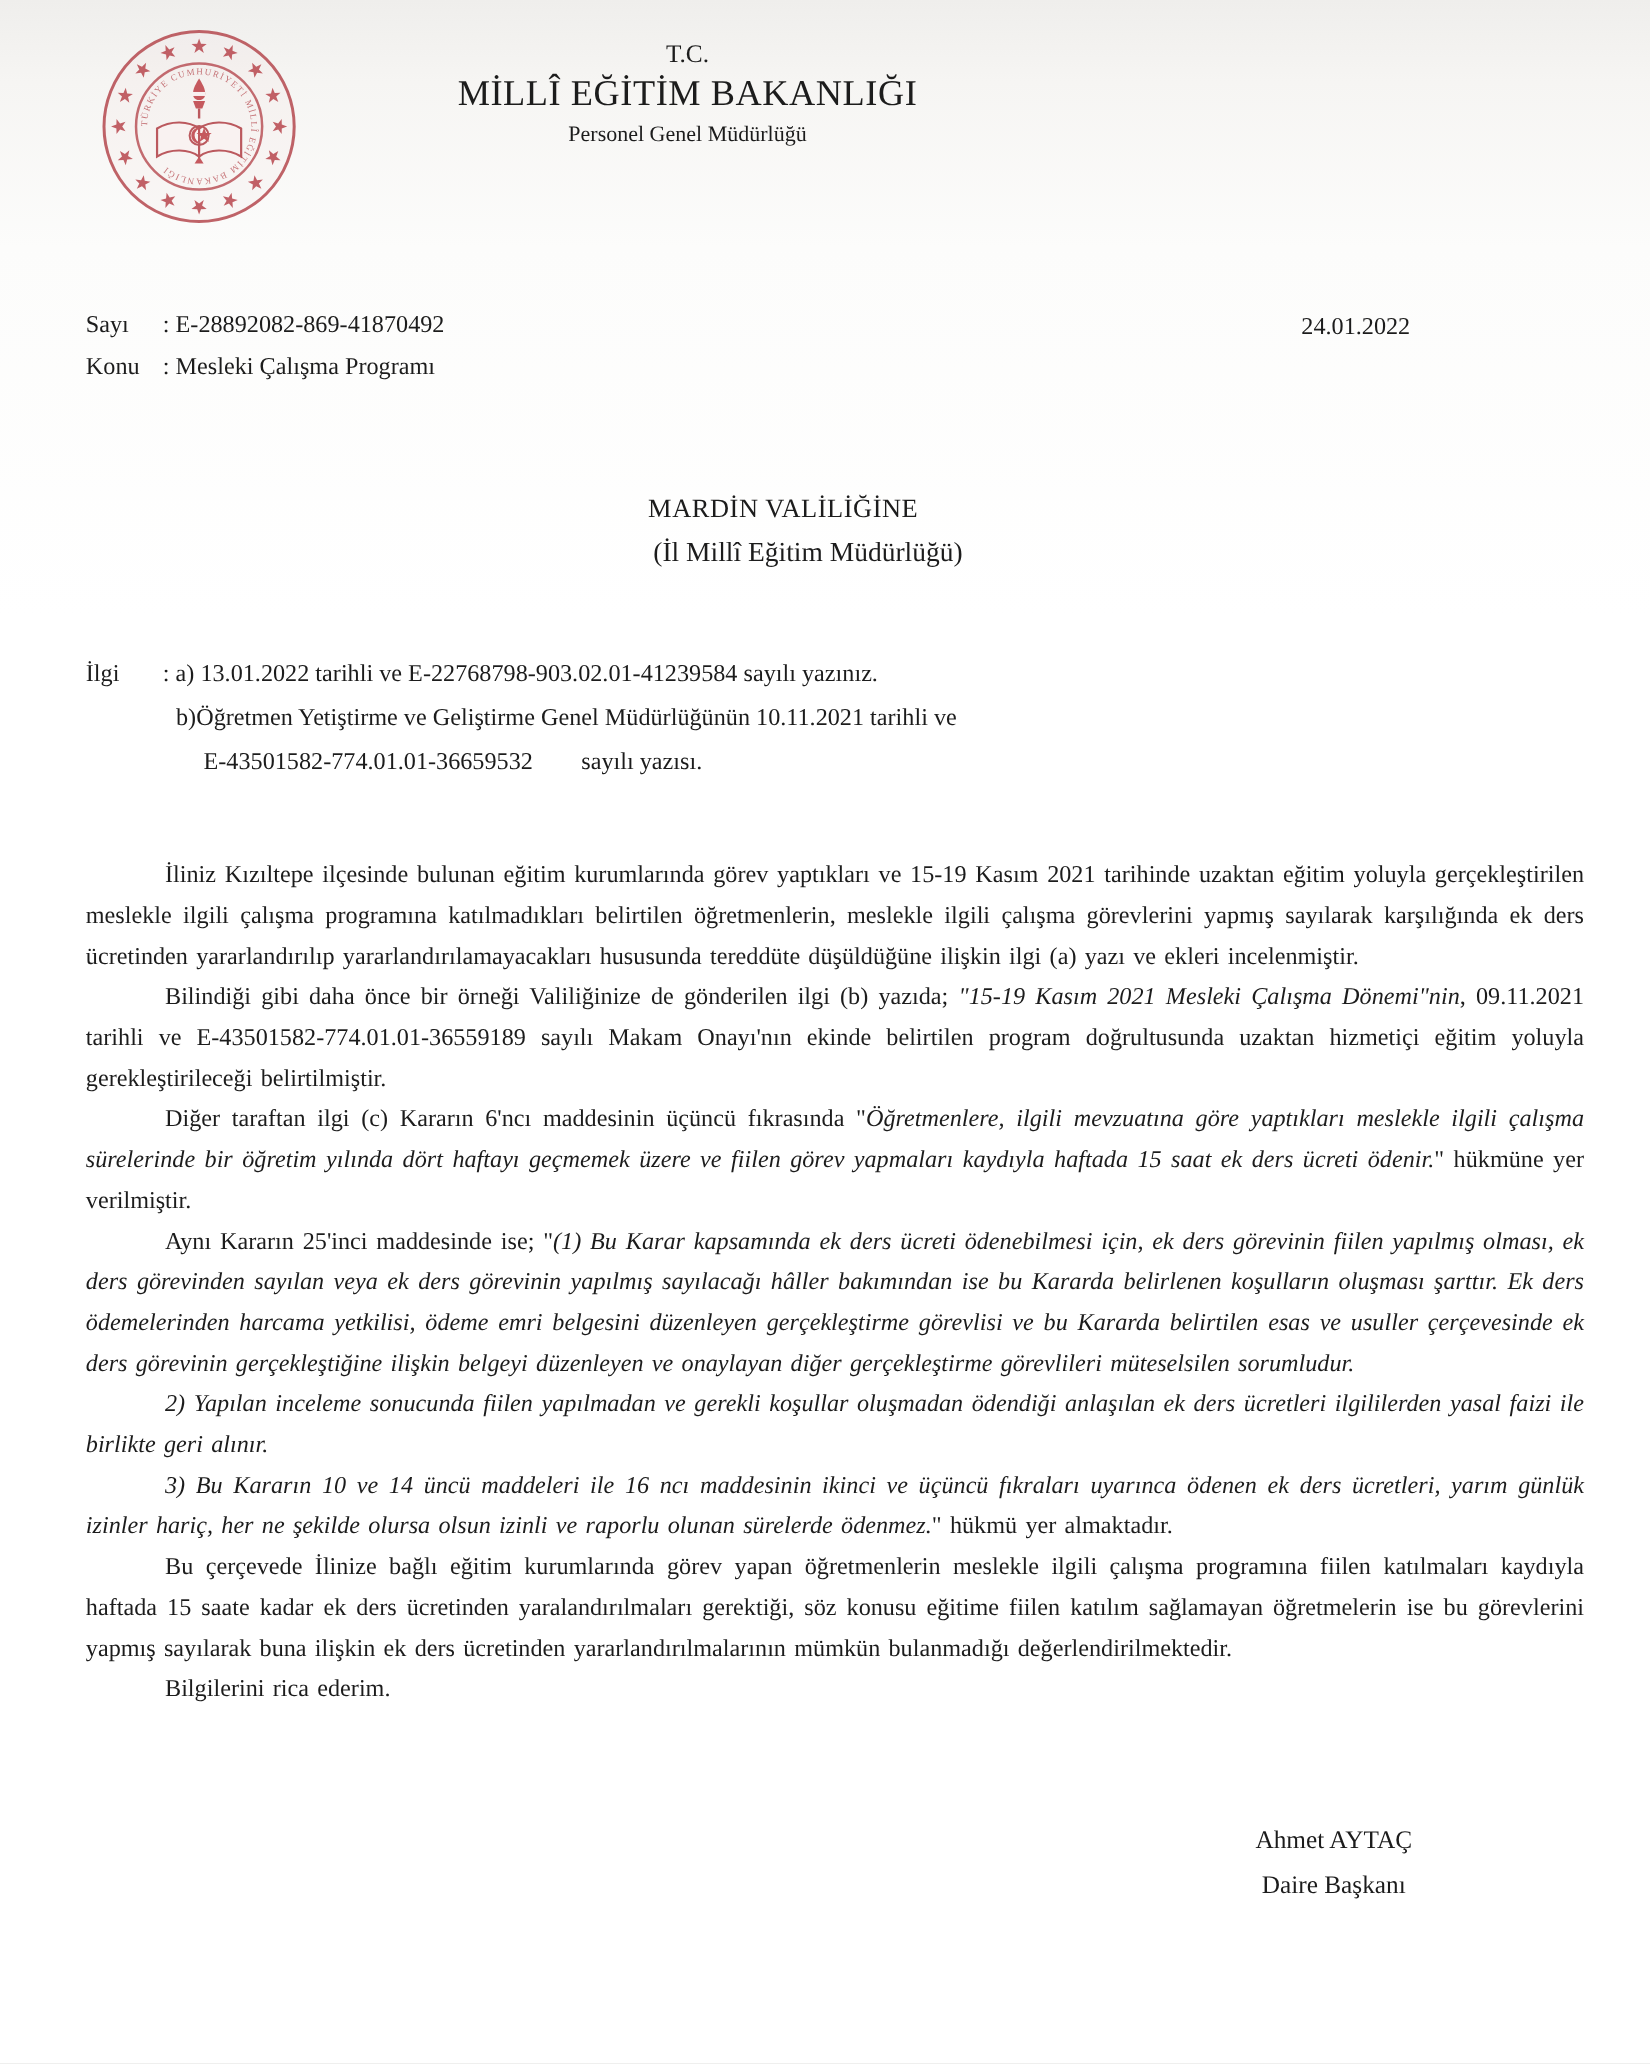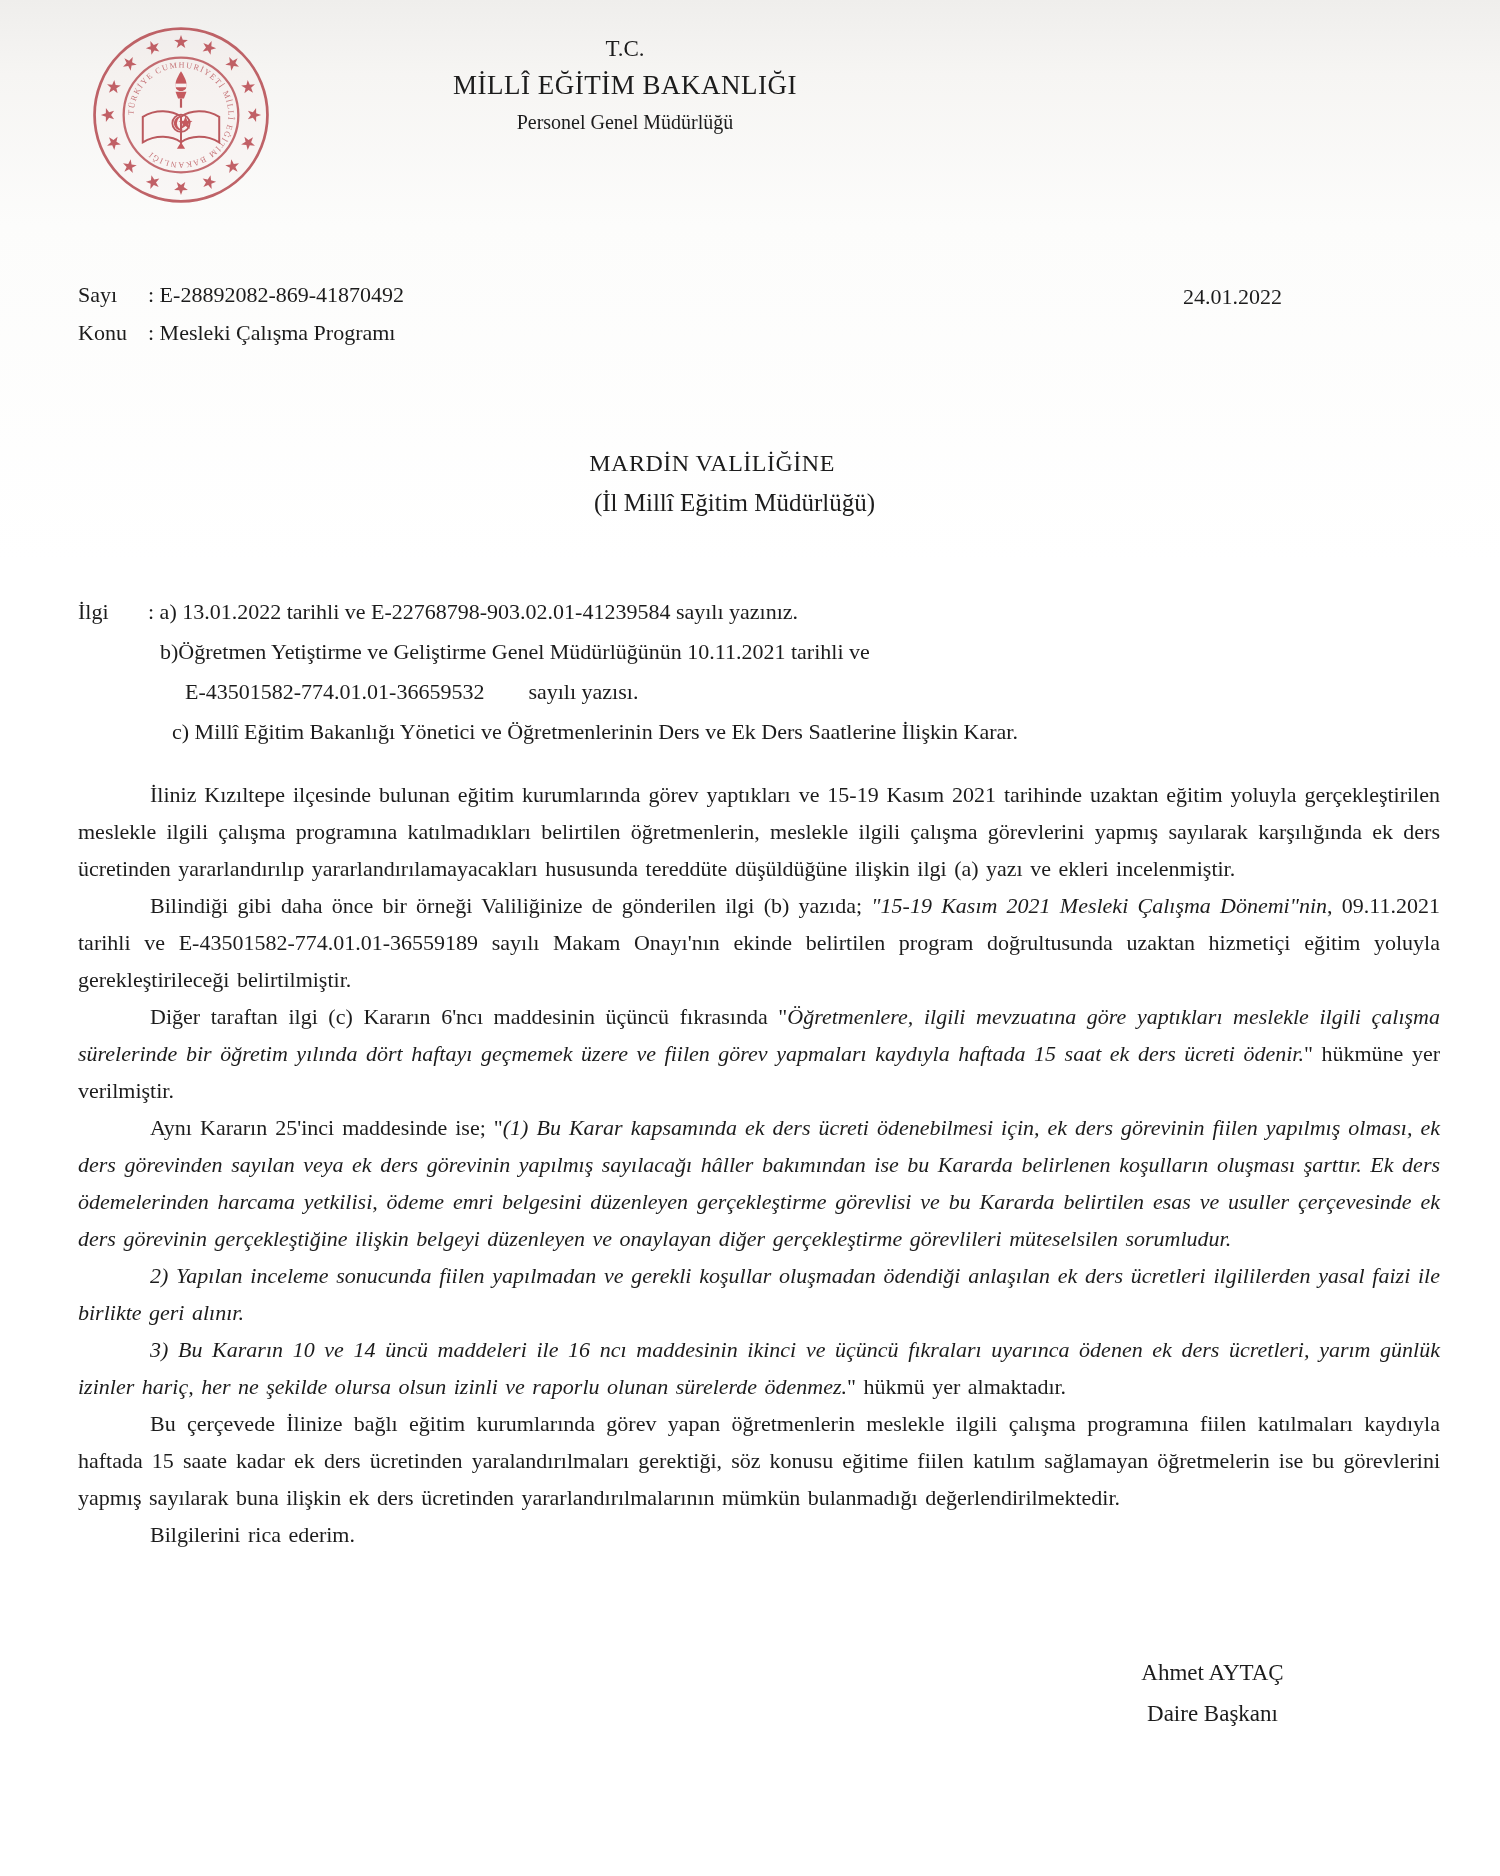--- a/index.html
+++ b/index.html
@@ -19,7 +19,7 @@
     text-align:center; line-height:37px;
   }
   .lh-tc { font-size:23px; }
-  .lh-ministry { font-size:27px; letter-spacing:.5px; }
+  .lh-ministry { font-size:33px; letter-spacing:.5px; }
   .lh-dept { font-size:20px; }
   .meta { position:absolute; top:282px; left:78px; font-size:22px; }
   .meta-row { height:38px; }

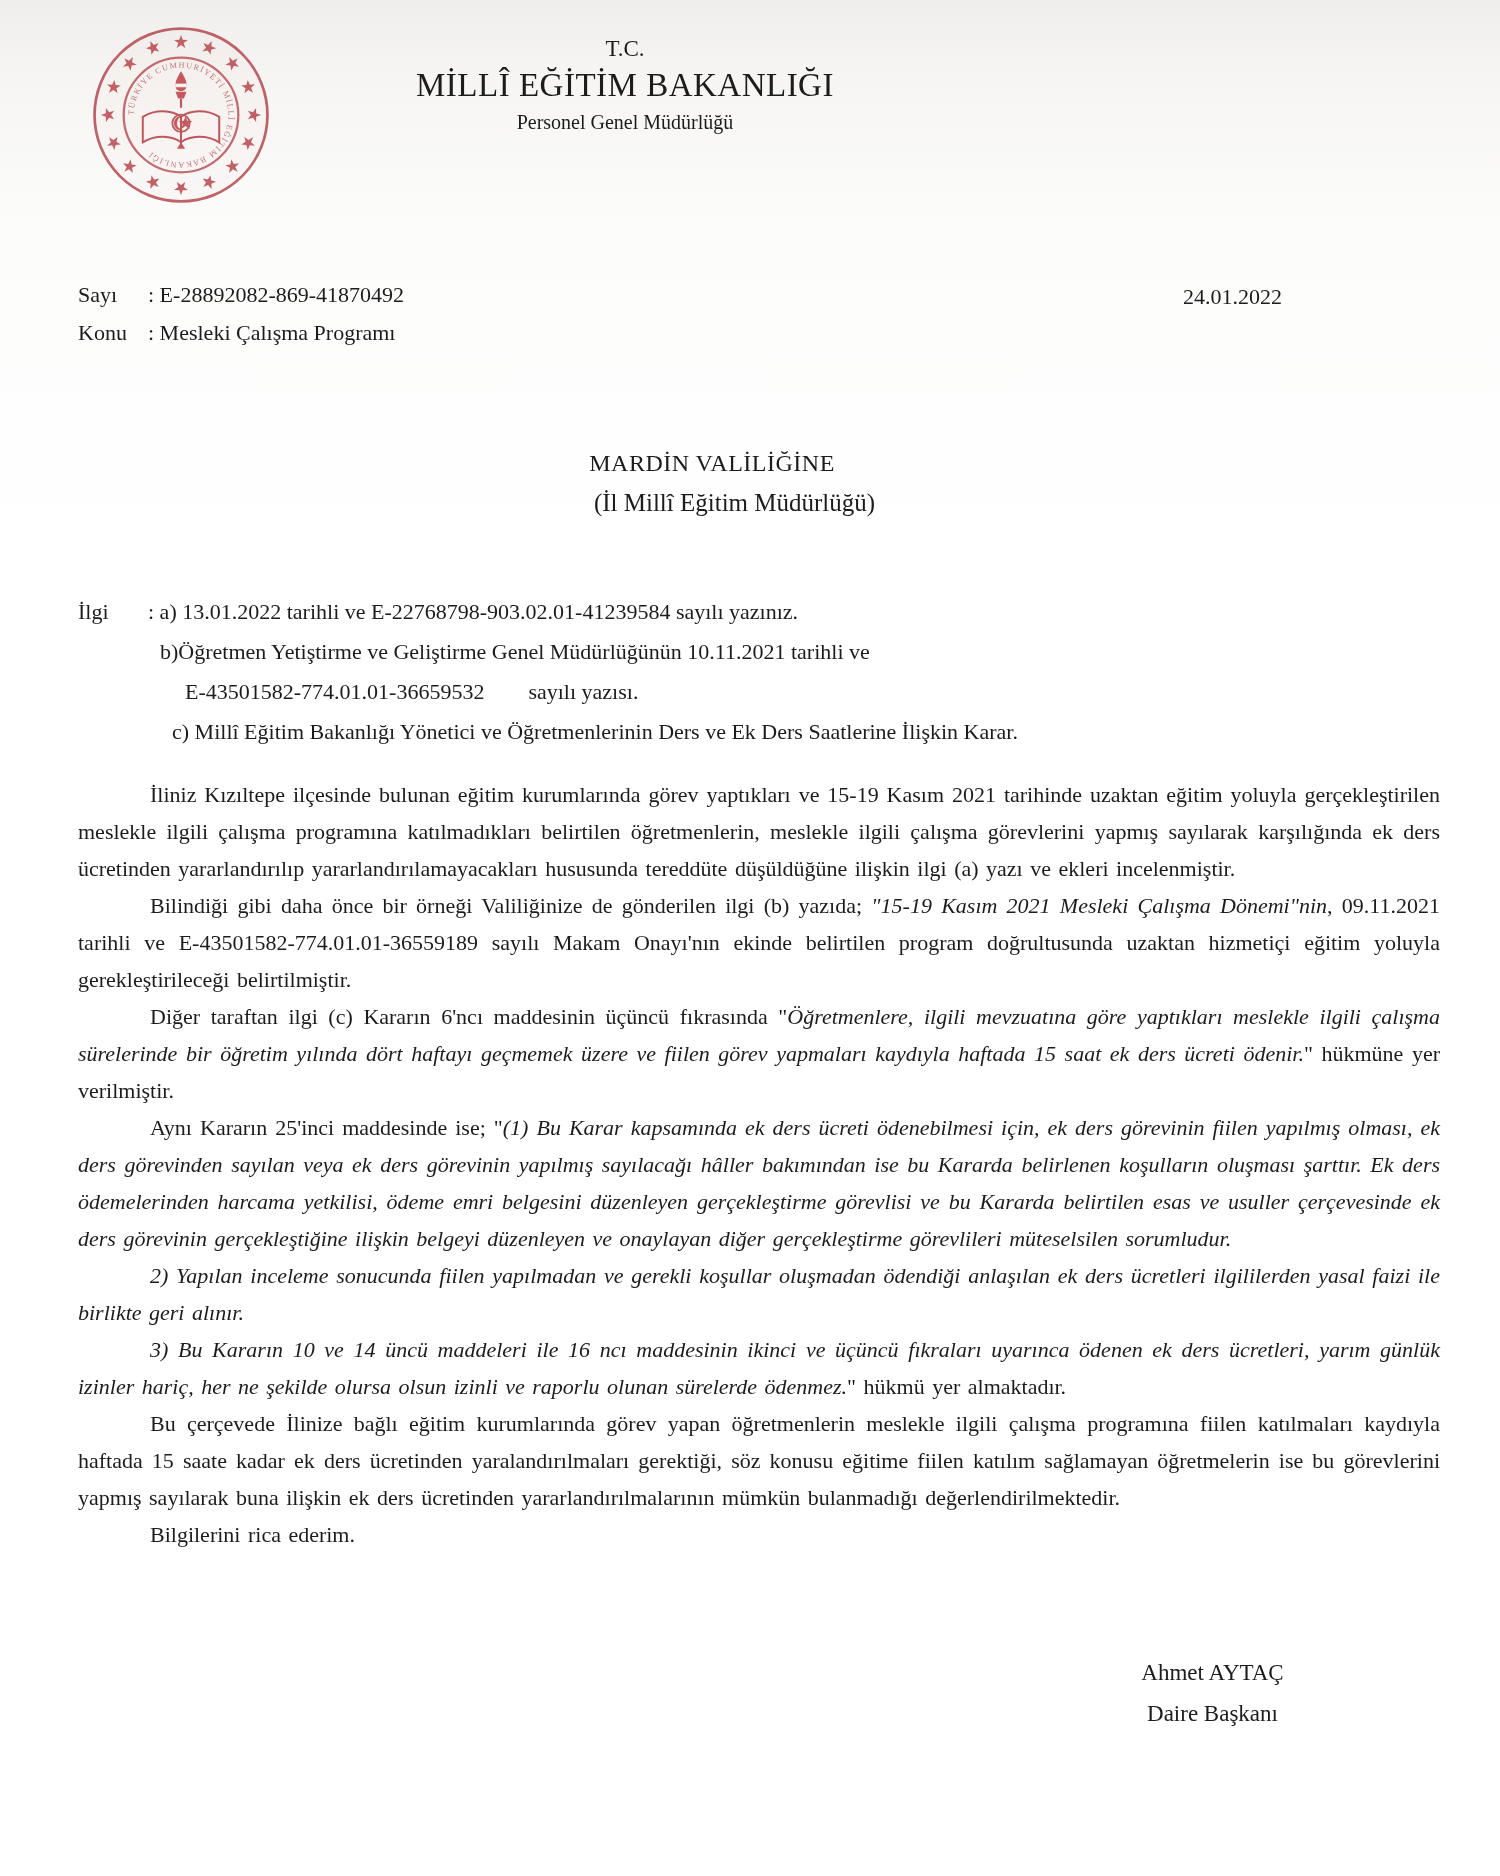--- a/index.html
+++ b/index.html
@@ -120,7 +120,6 @@
     </div>
     <div class="ind-b">b)Öğretmen Yetiştirme ve Geliştirme Genel Müdürlüğünün 10.11.2021 tarihli ve</div>
     <div class="ind-b2">E-43501582-774.01.01-36659532&nbsp;&nbsp;&nbsp;&nbsp;&nbsp;&nbsp;&nbsp; sayılı yazısı.</div>
-    <div class="ind-c">c) Millî Eğitim Bakanlığı Yönetici ve Öğretmenlerinin Ders ve Ek Ders Saatlerine İlişkin Karar.</div>
   </div>
 
   <div class="body">

